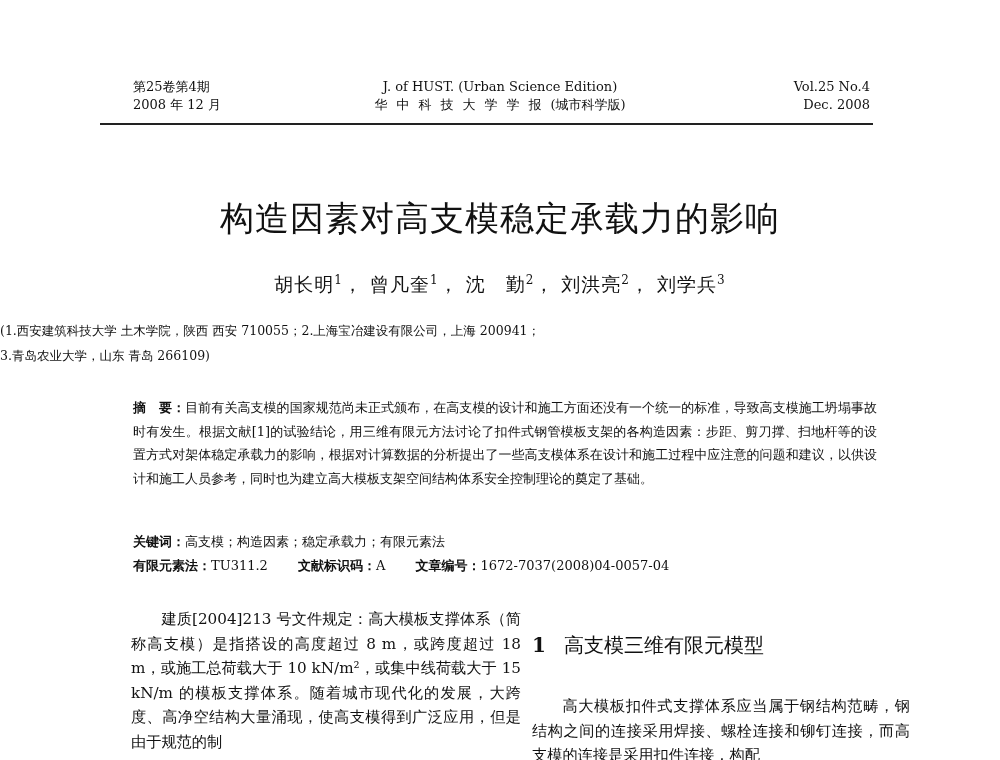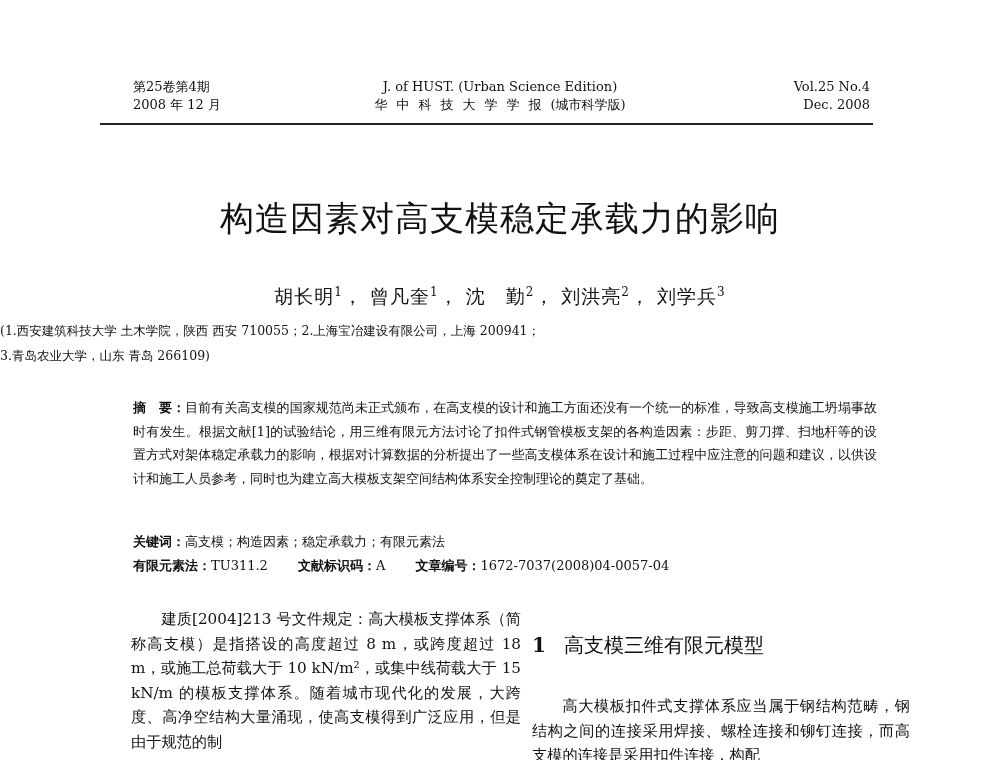--- a/index.html
+++ b/index.html
@@ -18,7 +18,7 @@
       left: 0; width: 1000px; top: 182px; text-align: center;
       font-family: "DejaVu Sans", sans-serif; font-size: 34px; letter-spacing: 1px; color: #111; margin-top: 14px;
     }
-    #authors { left: 0; width: 1000px; top: 284px; text-align: center; font-size: 19px; letter-spacing: 1px; }
+    #authors { left: 0; width: 1000px; top: 272px; text-align: center; font-size: 19px; letter-spacing: 1px; }
     #authors sup { font-size: 12px; }
     #affil { left: 0; width: 848px; top: 318px; text-align: left; font-size: 12.5px; line-height: 25px; }
     #abstract { left: 133px; top: 396px; width: 744px; font-size: 13px; line-height: 23.5px; text-align: justify; }

